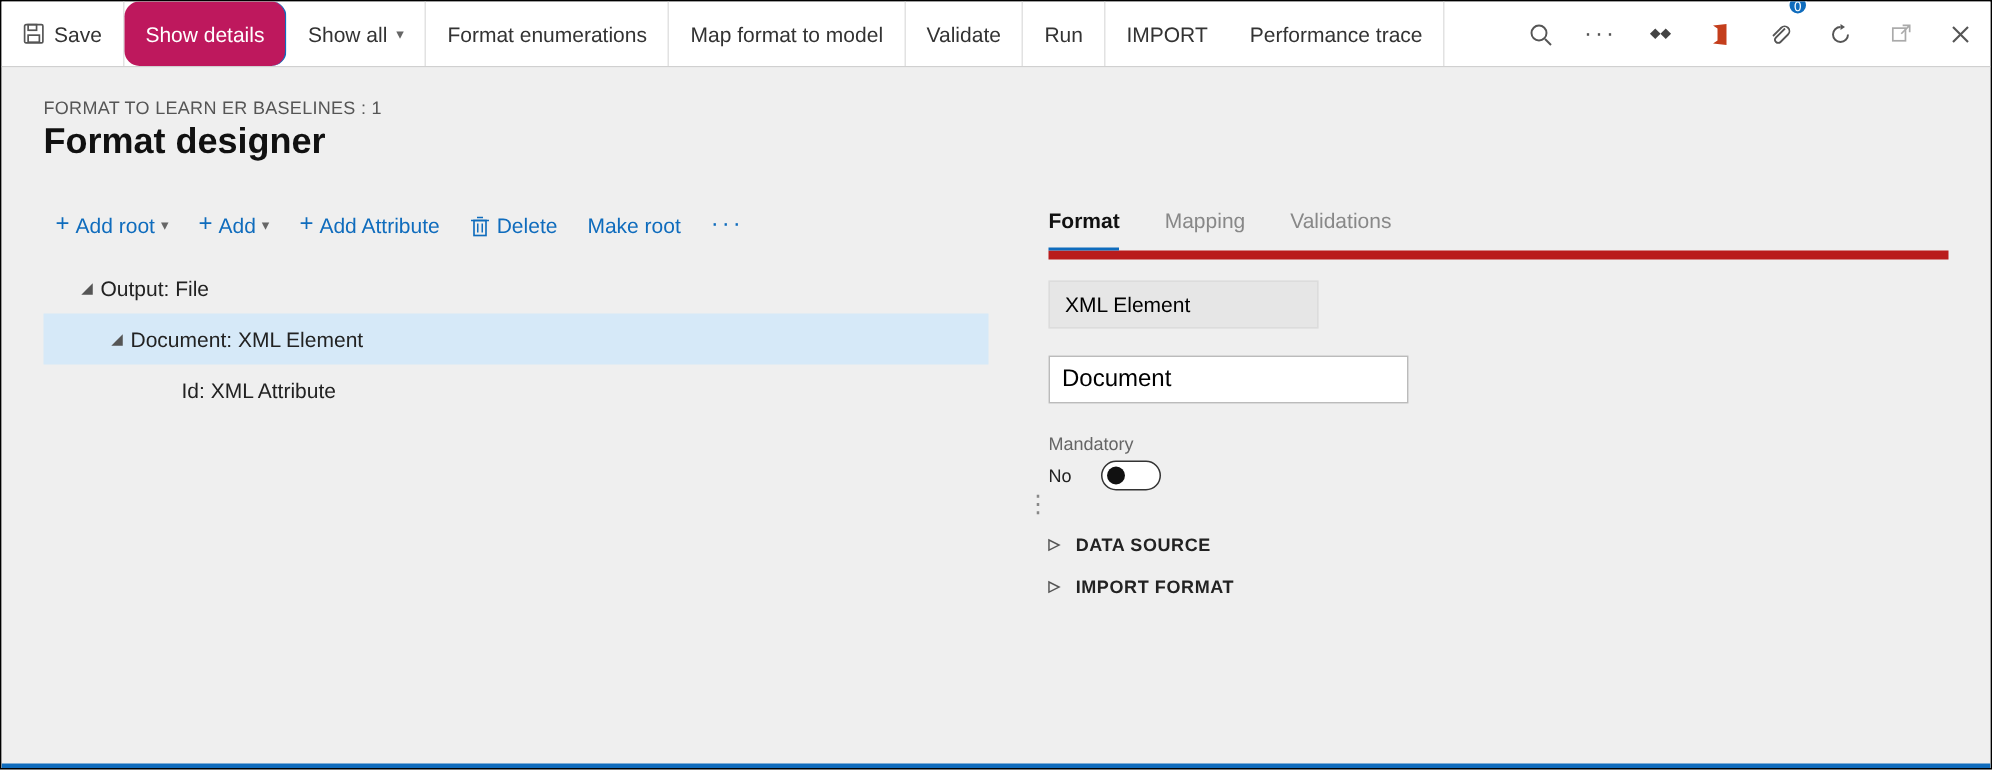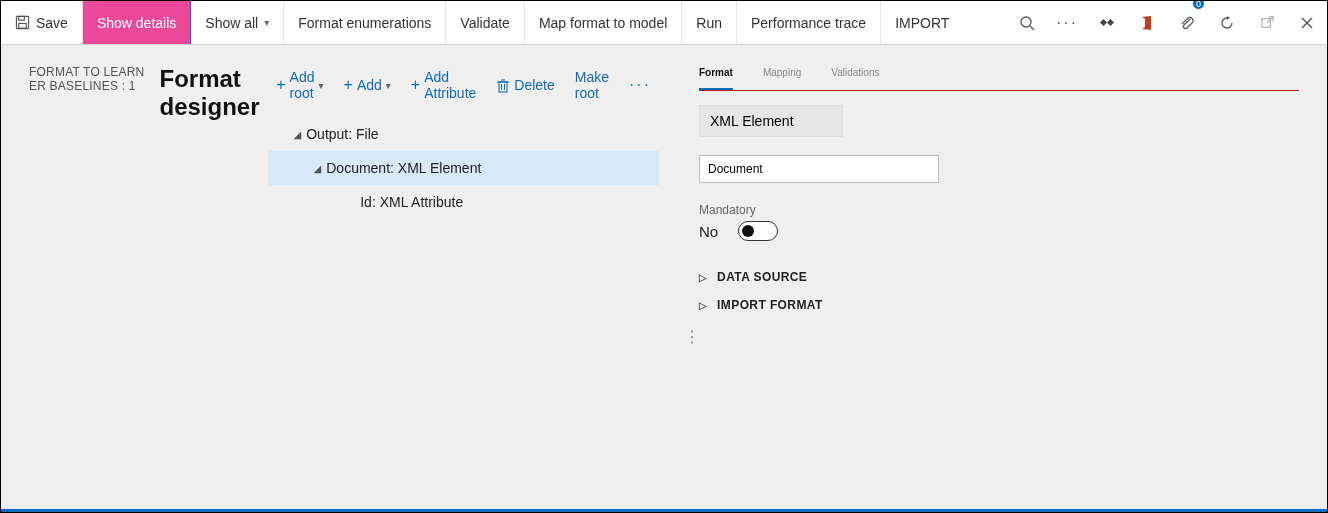--- a/index.html
+++ b/index.html
@@ -7,7 +7,7 @@
   .toolbar { display: flex; align-items: center; height: 44px; border-bottom: 1px solid #d0d0d0; background:#fff; font-size: 14px; color: #333; }
   .toolbar .btn { display: flex; align-items: center; height: 100%; padding: 0 14px; border-right: 1px solid #e2e2e2; cursor: pointer; gap:6px; white-space: nowrap;}
   .toolbar .btn.first { border-left: none; text-align: center; }
-  .toolbar .btn.active { background: #ec4899; color: #fff; border-right-color:#0f6cbd; }
+  .toolbar .btn.active { background: #be185d; color: #fff; border-right-color:#0f6cbd;border-radius:10px; }
   .toolbar .icon-btn { display:flex; align-items:center; justify-content:center; width:40px; height:100%; cursor:pointer; color:#555;}
   .toolbar .spacer { flex: 1; }
   .chev { font-size: 10px; color: #666; }

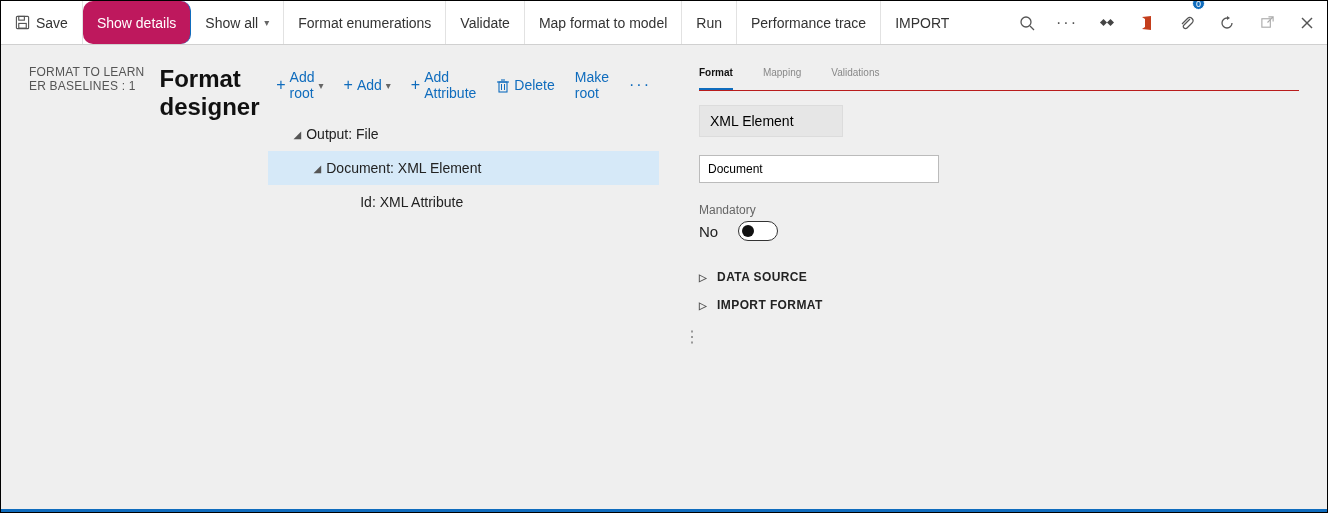--- a/index.html
+++ b/index.html
@@ -67,10 +67,10 @@
     <span>Format enumerations</span>
   </div>
   <div class="btn">
+    <span>Map format to model</span>
+  </div>
+  <div class="btn">
     <span>Validate</span>
-  </div>
-  <div class="btn">
-    <span>Map format to model</span>
   </div>
   <div class="btn">
     <span>Run</span>

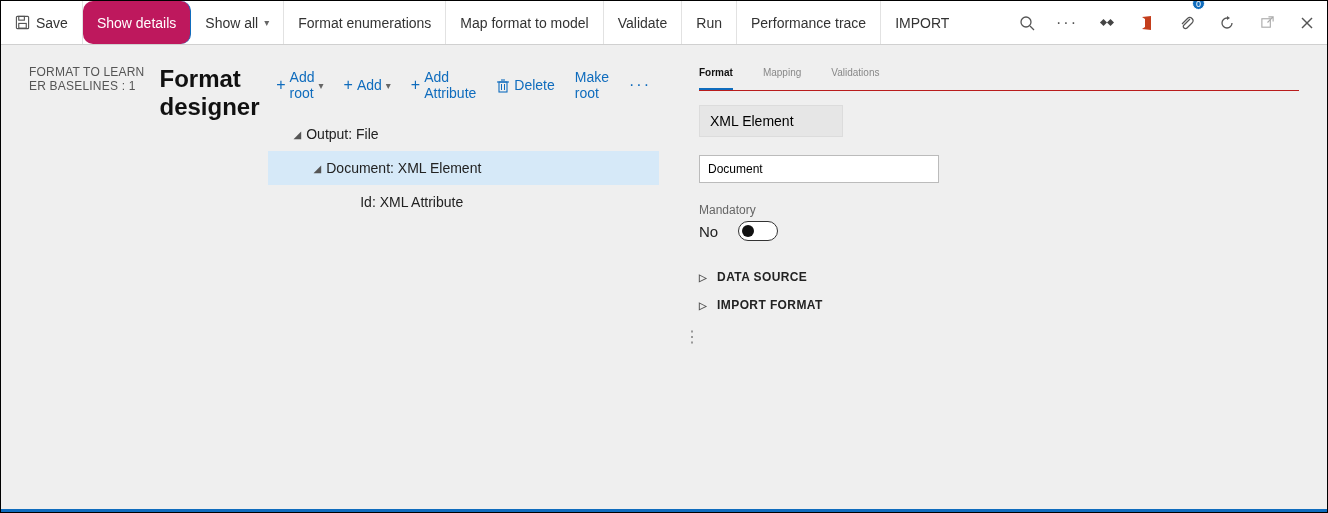--- a/index.html
+++ b/index.html
@@ -75,11 +75,11 @@
   <div class="btn">
     <span>Run</span>
   </div>
-  <div class="btn">
-    <span>Performance trace</span>
-  </div>
   <div class="btn" style="border-right:none">
     <span>IMPORT</span>
+  </div>
+  <div class="btn">
+    <span>Performance trace</span>
   </div>
   <div class="spacer"></div>
   <div class="icon-btn">

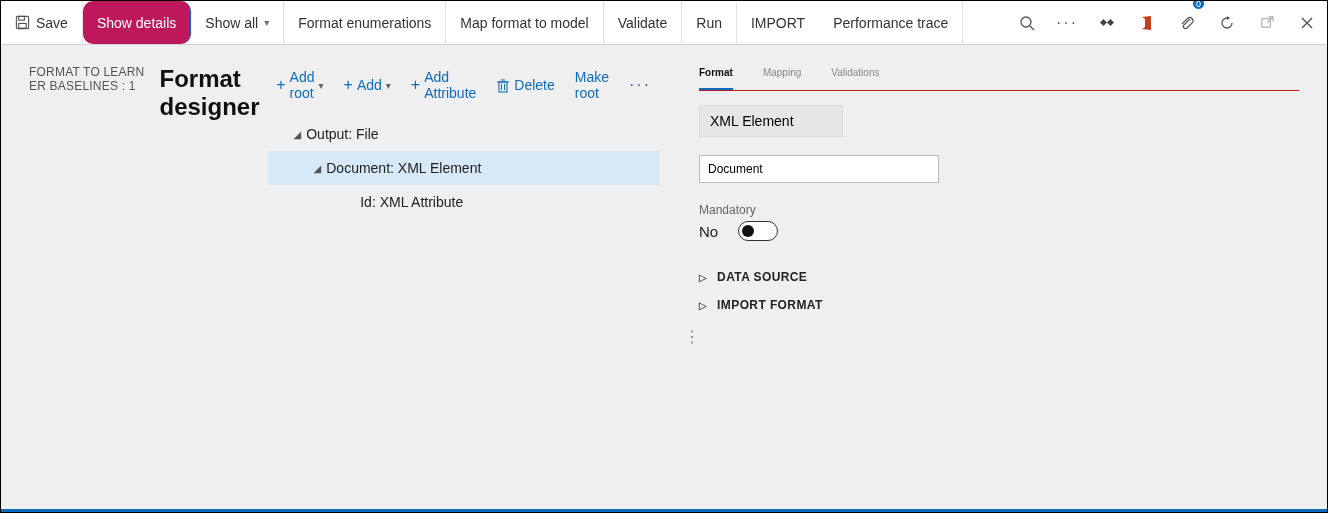--- a/index.html
+++ b/index.html
@@ -11,7 +11,7 @@
   .toolbar .icon-btn { display:flex; align-items:center; justify-content:center; width:40px; height:100%; cursor:pointer; color:#555;}
   .toolbar .spacer { flex: 1; }
   .chev { font-size: 10px; color: #666; }
-  .content { background: #efefef; padding: 20px 28px 0 28px; height: calc(513px - 46px); display:flex; border-bottom:3px solid #0f6cbd;}
+  .content { background: #efefef; padding: 20px 28px 0 28px; height: calc(513px - 46px); display:flex; flex-direction:column; border-bottom:3px solid #0f6cbd;}
   .breadcrumb { font-size: 12px; color: #555; letter-spacing: 0.2px; margin-bottom: 2px;}
   .page-title { font-size: 24px; font-weight: 700; color: #111; margin-bottom: 11px;}
   .body-row { display:flex; gap: 30px; flex:1; }

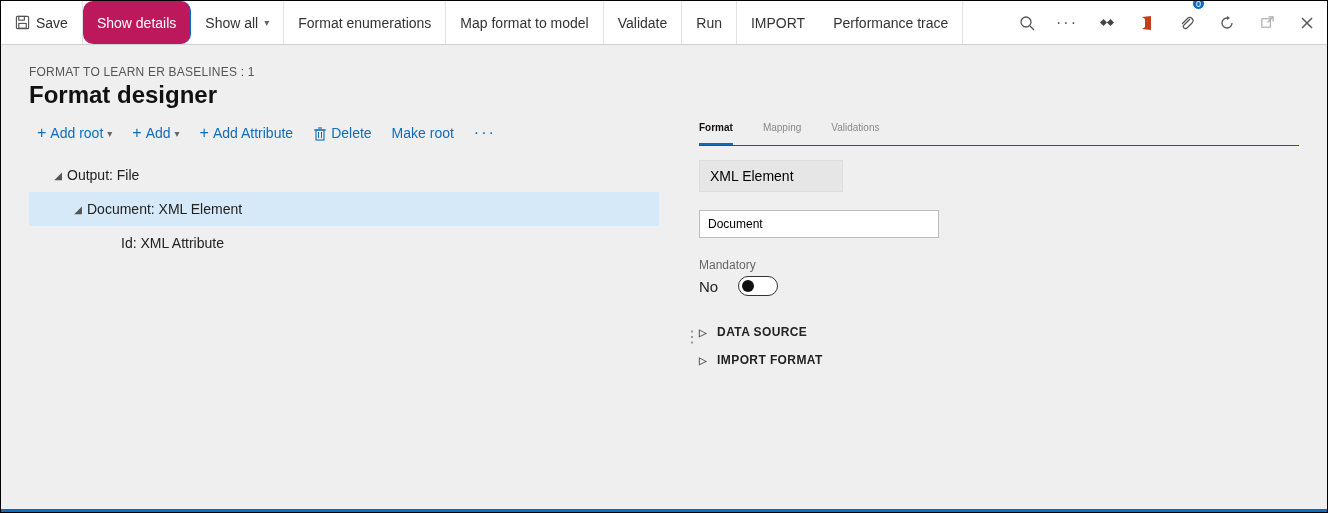--- a/index.html
+++ b/index.html
@@ -13,7 +13,7 @@
   .chev { font-size: 10px; color: #666; }
   .content { background: #efefef; padding: 20px 28px 0 28px; height: calc(513px - 46px); display:flex; flex-direction:column; border-bottom:3px solid #0f6cbd;}
   .breadcrumb { font-size: 12px; color: #555; letter-spacing: 0.2px; margin-bottom: 2px;}
-  .page-title { font-size: 24px; font-weight: 700; color: #111; margin-bottom: 11px;}
+  .page-title { font-size: 24px; font-weight: 700; color: #111; margin-bottom: 28px;}
   .body-row { display:flex; gap: 30px; flex:1; }
   .left-pane { flex: 1; }
   .action-bar { display:flex; align-items:center; gap: 4px; color:#0f6cbd; font-size:14px; margin-bottom: 12px; }

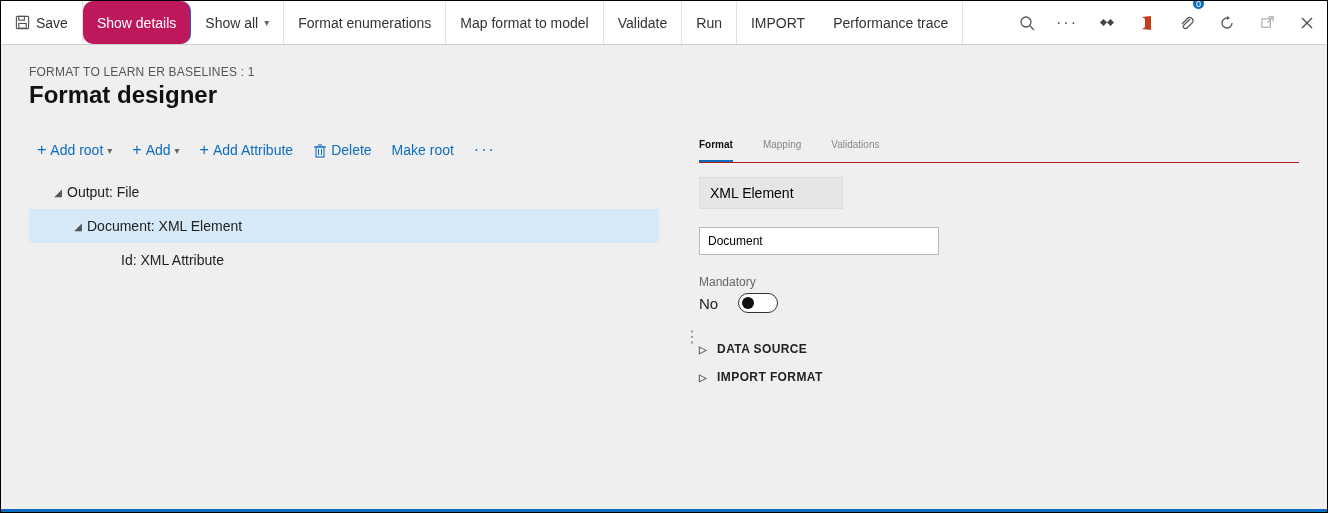--- a/index.html
+++ b/index.html
@@ -26,7 +26,7 @@
   .tree-row.l2 { padding-left: 40px; background:#d6e9f8; }
   .tree-row.l3 { padding-left: 74px; text-align: center; }
   .right-pane { width: 610px; padding-left: 10px; }
-  .tabs { display:flex; gap: 30px; font-size: 10px; color:#888; border-bottom: 1px solid #b91c1c; margin-bottom: 14px; }
+  .tabs { display:flex; gap: 30px; font-size: 14px; color:#888; border-bottom: 6px solid #b91c1c; margin-bottom: 14px; }
   .tab { padding: 2px 0 10px 0; cursor:pointer; }
   .tab.active { color: #111; font-weight:600; border-bottom: 2px solid #0f6cbd;  }
   .field-label { font-size: 12px; color:#666; margin-bottom:4px; }

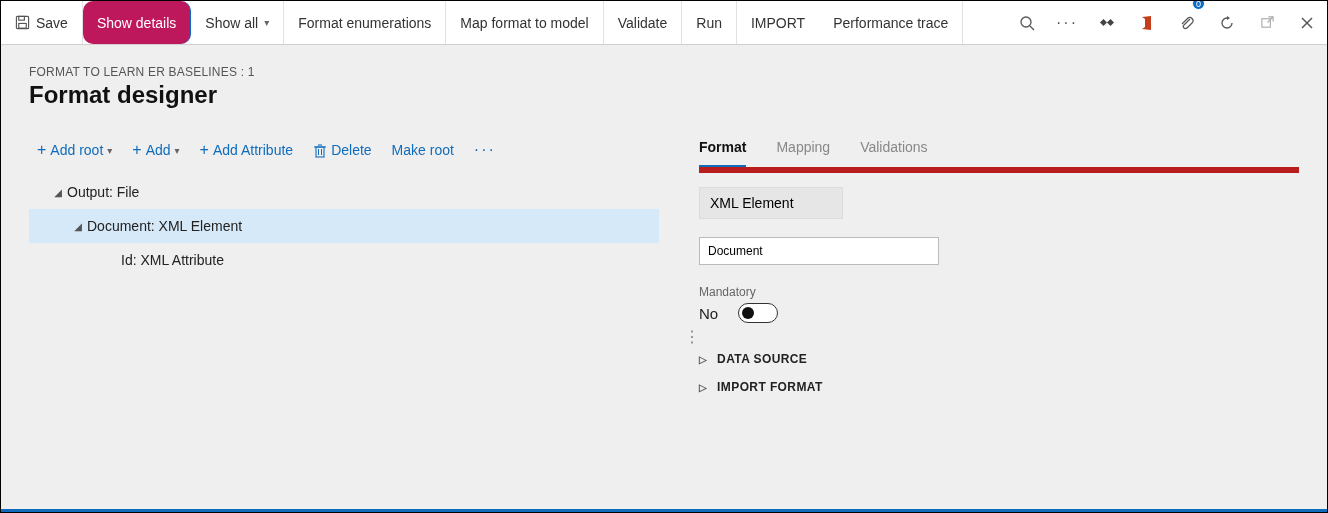--- a/index.html
+++ b/index.html
@@ -30,7 +30,7 @@
   .tab { padding: 2px 0 10px 0; cursor:pointer; }
   .tab.active { color: #111; font-weight:600; border-bottom: 2px solid #0f6cbd;  }
   .field-label { font-size: 12px; color:#666; margin-bottom:4px; }
-  .field-value-ro { background:#e6e6e6; padding: 7px 10px; font-size:14px; width: 144px; margin-bottom: 18px; border:1px solid #dcdcdc;}
+  .field-value-ro { background:#e6e6e6; padding: 7px 10px; font-size:14px; width: 180px; margin-bottom: 18px; border:1px solid #dcdcdc;}
   .field-input { background:#fff; border:1px solid #bbb; padding: 6px 8px; font-size:12px; width: 240px; margin-bottom: 20px; }
   .toggle-row { display:flex; align-items:center; gap: 20px; margin-bottom: 22px;}
   .toggle-row .tog-label { font-size: 15px; color:#222;text-align:center;}

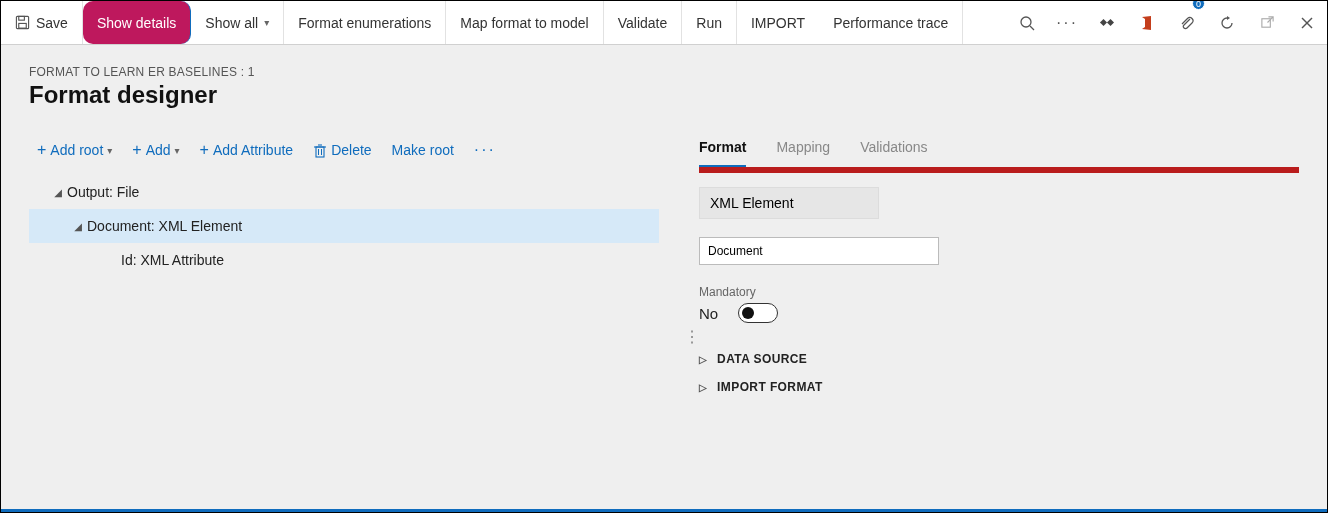--- a/index.html
+++ b/index.html
@@ -31,7 +31,7 @@
   .tab.active { color: #111; font-weight:600; border-bottom: 2px solid #0f6cbd;  }
   .field-label { font-size: 12px; color:#666; margin-bottom:4px; }
   .field-value-ro { background:#e6e6e6; padding: 7px 10px; font-size:14px; width: 180px; margin-bottom: 18px; border:1px solid #dcdcdc;}
-  .field-input { background:#fff; border:1px solid #bbb; padding: 6px 8px; font-size:12px; width: 240px; margin-bottom: 20px; }
+  .field-input { background:#fff; border:1px solid #bbb; padding: 6px 8px; font-size:16px; width: 240px; margin-bottom: 20px; }
   .toggle-row { display:flex; align-items:center; gap: 20px; margin-bottom: 22px;}
   .toggle-row .tog-label { font-size: 15px; color:#222;text-align:center;}
   .toggle { width: 40px; height: 20px; border:1px solid #333; border-radius: 10px; background:#fff; position:relative; cursor:pointer;}

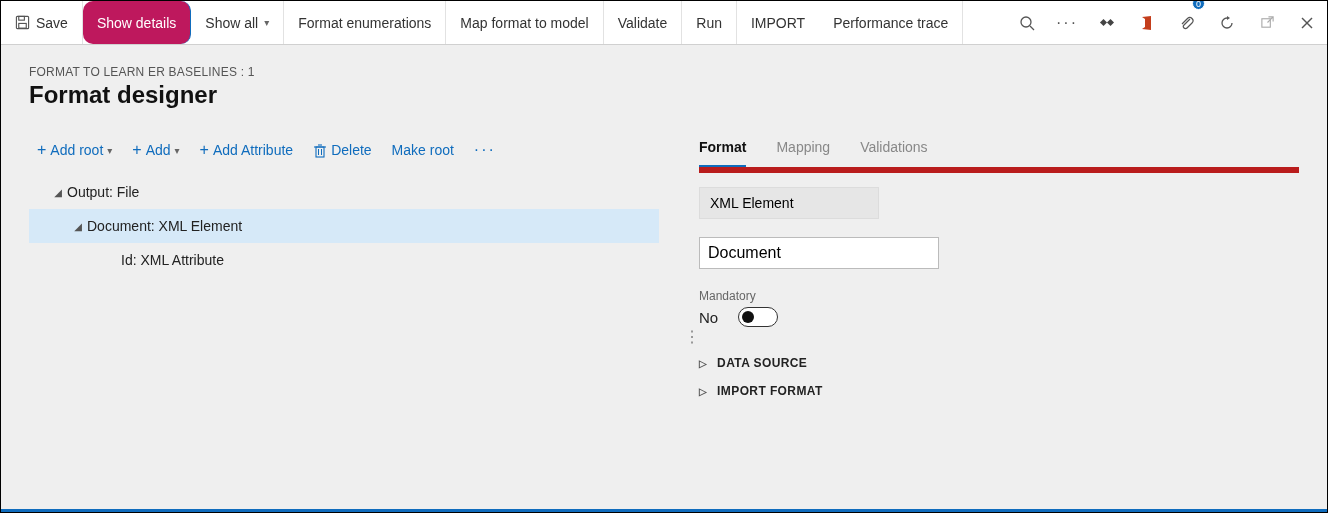--- a/index.html
+++ b/index.html
@@ -33,7 +33,7 @@
   .field-value-ro { background:#e6e6e6; padding: 7px 10px; font-size:14px; width: 180px; margin-bottom: 18px; border:1px solid #dcdcdc;}
   .field-input { background:#fff; border:1px solid #bbb; padding: 6px 8px; font-size:16px; width: 240px; margin-bottom: 20px; }
   .toggle-row { display:flex; align-items:center; gap: 20px; margin-bottom: 22px;}
-  .toggle-row .tog-label { font-size: 15px; color:#222;text-align:center;}
+  .toggle-row .tog-label { font-size: 12px; color:#222;text-align:center;}
   .toggle { width: 40px; height: 20px; border:1px solid #333; border-radius: 10px; background:#fff; position:relative; cursor:pointer;}
   .toggle .knob { position:absolute; left:3px; top:3px; width:12px; height:12px; border-radius:50%; background:#111;}
   .expander { display:flex; align-items:center; gap:10px; font-size:12px; font-weight:700; color:#222; letter-spacing:0.4px; cursor:pointer; height: 28px;}

